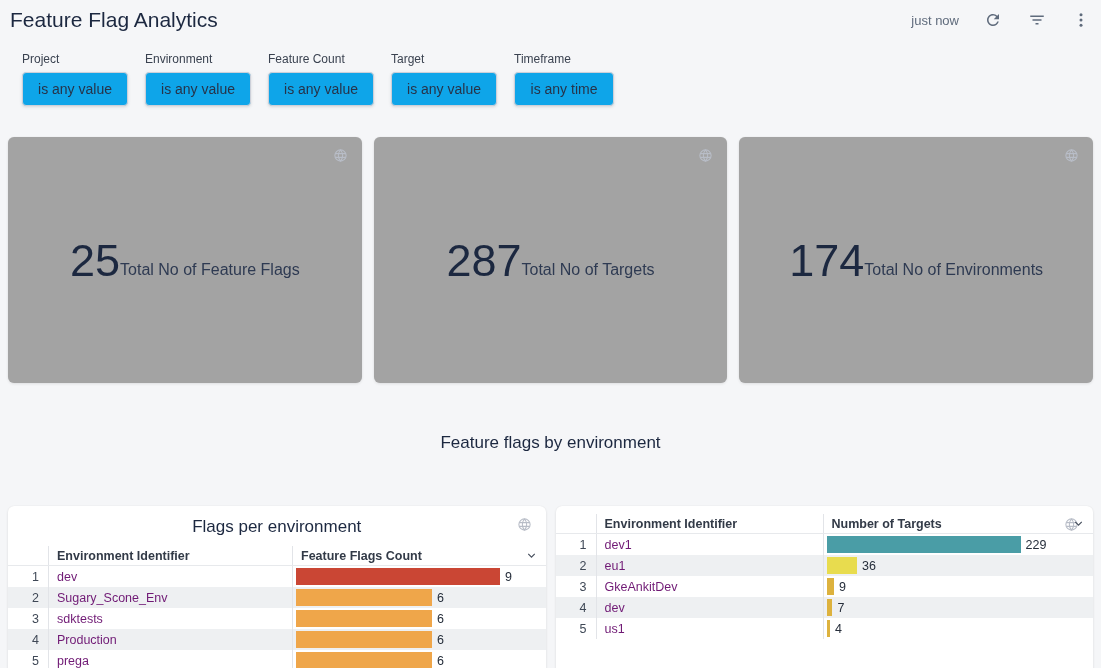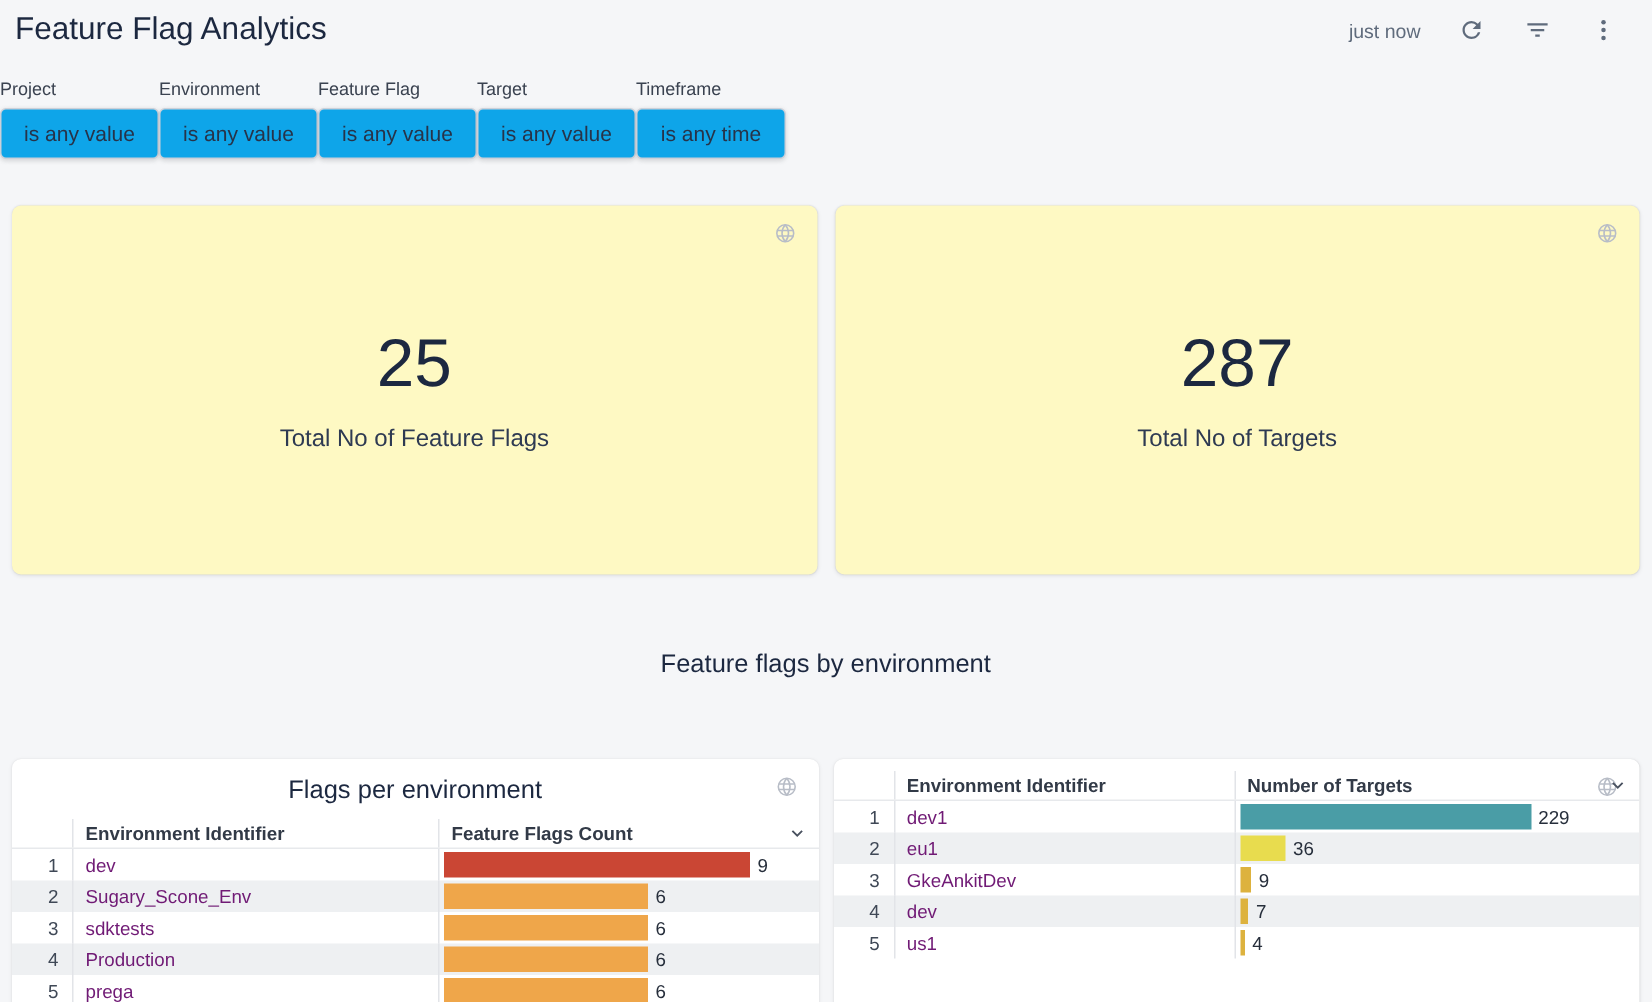--- a/index.html
+++ b/index.html
@@ -9,7 +9,7 @@
     background:#f5f6f8; font-family:"Liberation Sans", sans-serif; color:#1c2840;
   }
   
-  .header { display:flex; justify-content:space-between; align-items:flex-start; padding:5px 22px 0 10px; }
+  .header { display:flex; justify-content:space-between; align-items:flex-start; padding:5px 10px 0 10px; }
   .dash-title { font-size:21px; font-weight:400; color:#1c2840; line-height:30px; }
   .header-controls { display:flex; align-items:center; gap:24px; margin-top:5px; }
   .refreshed { font-size:13px; color:#5f6b7c; }

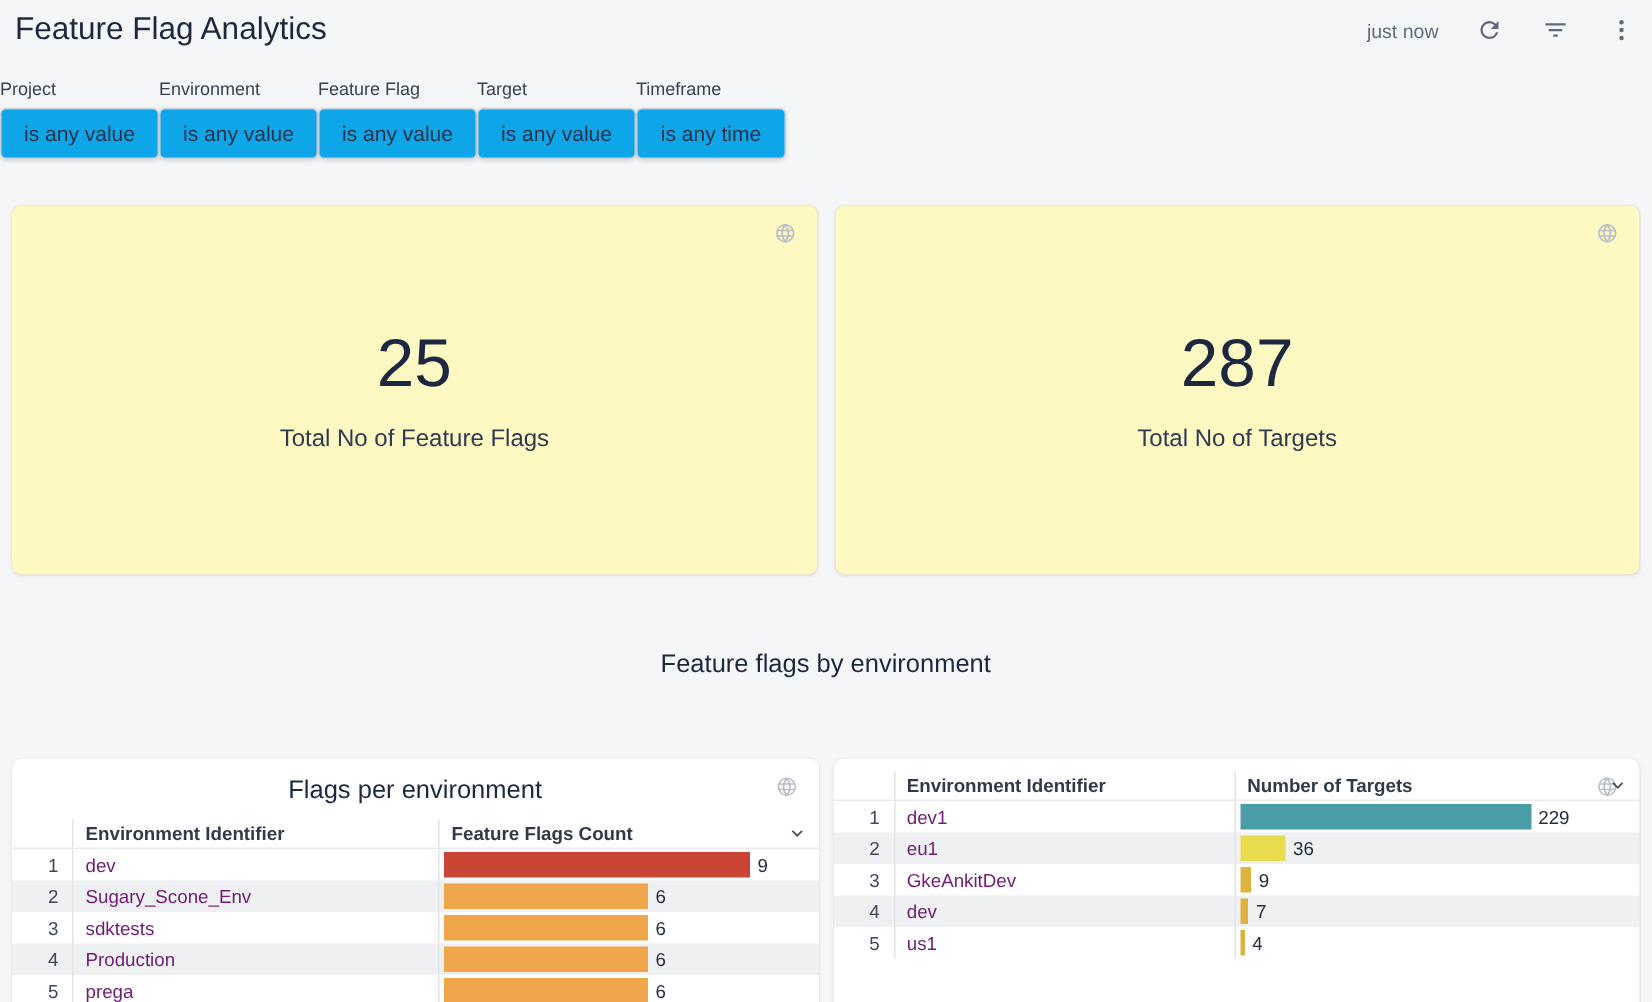--- a/index.html
+++ b/index.html
@@ -15,7 +15,7 @@
   .refreshed { font-size:13px; color:#5f6b7c; }
   .icon-btn { display:inline-flex; align-items:center; justify-content:center; width:20px; height:20px; cursor:pointer; }
   
-  .filters { display:flex; margin:17px 0 0 0; }
+  .filters { display:flex; gap:17px; margin:17px 0 0 22px; }
   .filter-group { display:flex; flex-direction:column; }
   .filter-label { font-size:12px; color:#3a4250; line-height:14px; margin-bottom:6px; }
   .filter-button {

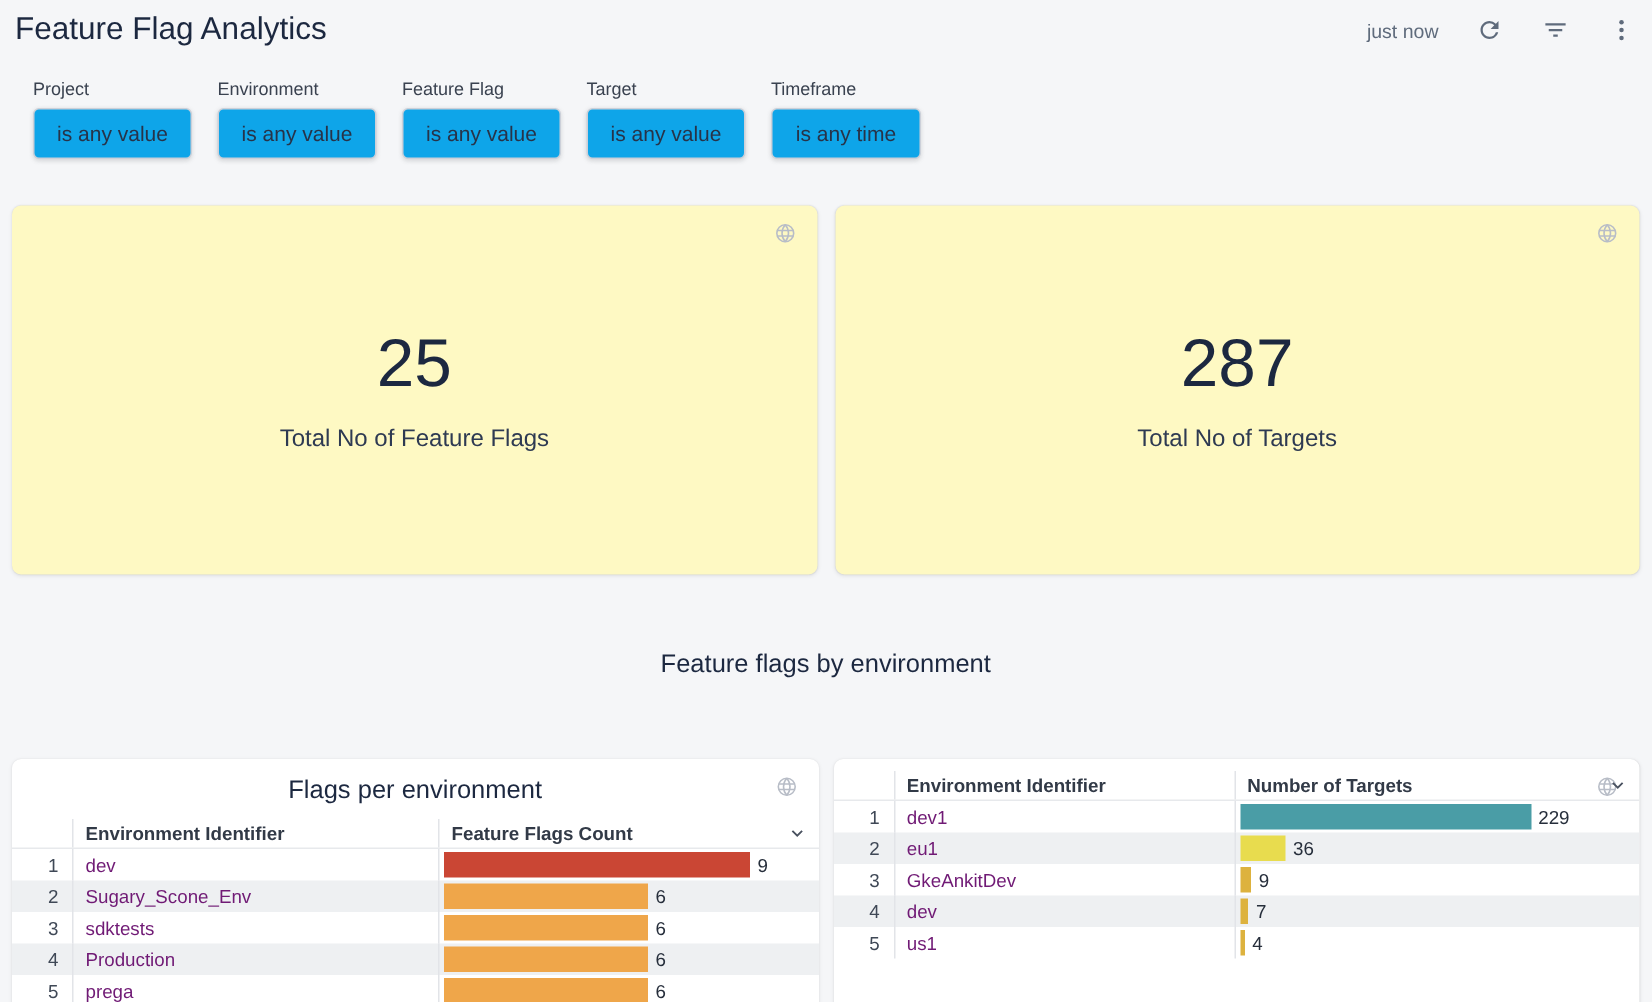--- a/index.html
+++ b/index.html
@@ -112,7 +112,7 @@
       <button class="filter-button">is any value</button>
     </div>
     <div class="filter-group">
-      <span class="filter-label">Feature Flag</span>
+      <span class="filter-label">Feature Count</span>
       <button class="filter-button">is any value</button>
     </div>
     <div class="filter-group">

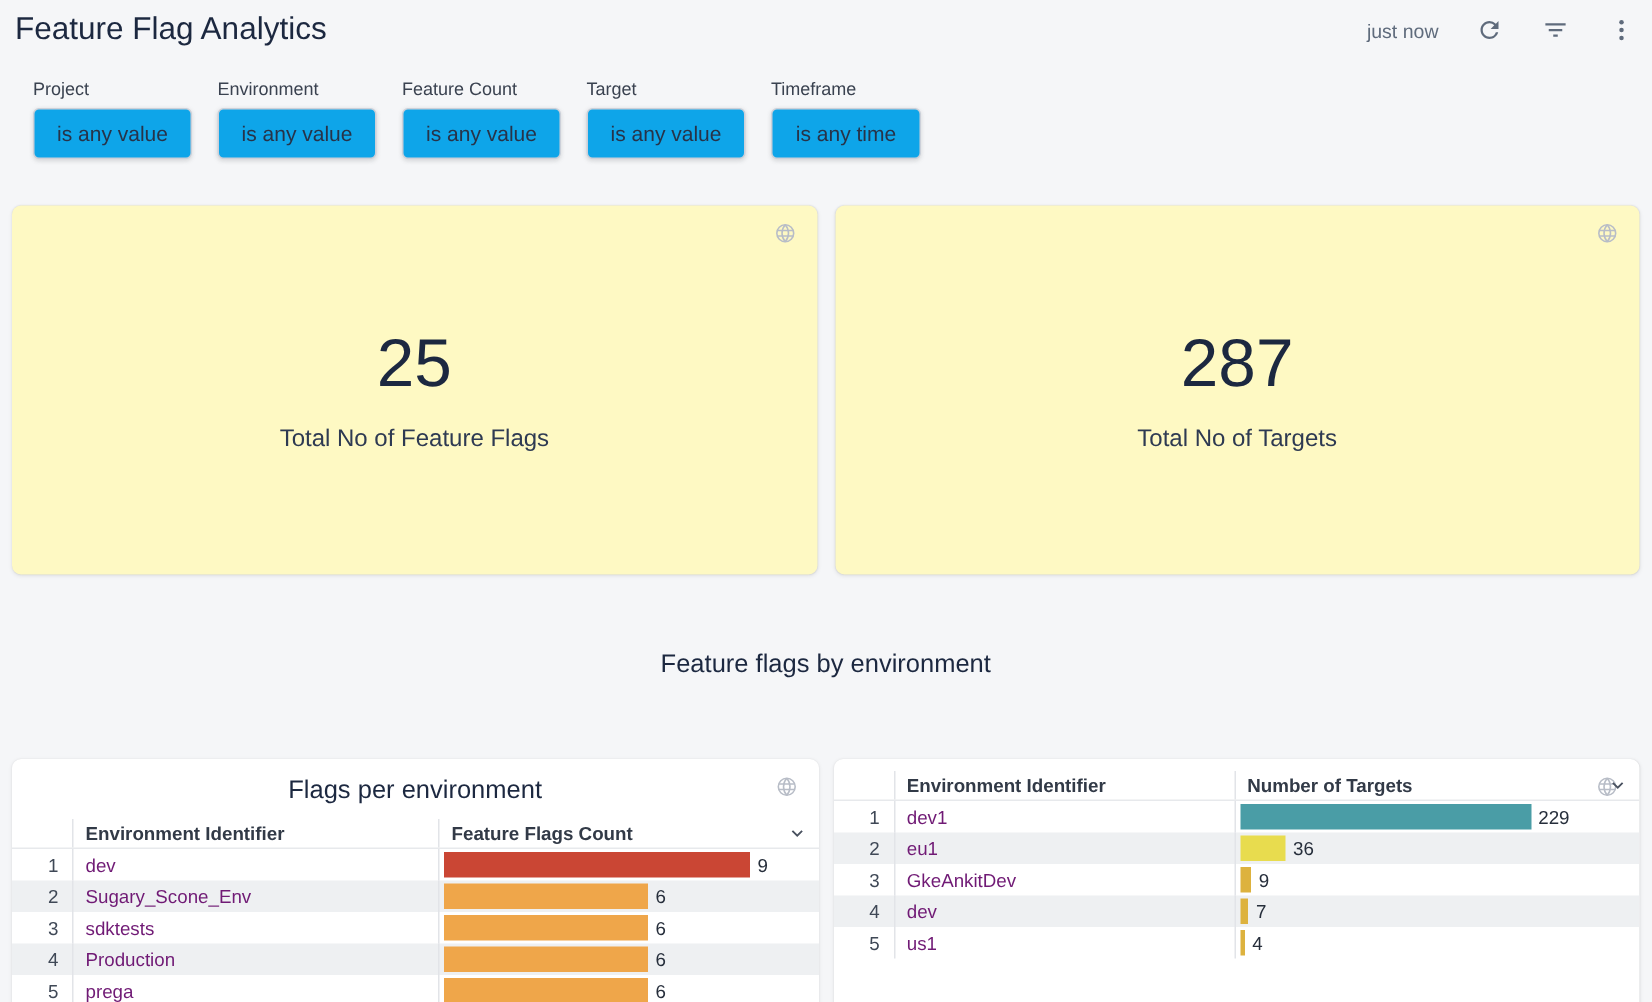--- a/index.html
+++ b/index.html
@@ -29,9 +29,9 @@
   
   .stats { display:flex; gap:12px; margin:31px 8px 0 8px; }
   .stat-card {
-    position:relative; flex:1 1 0; height:246px; background:#fef9c3; border-radius:6px;
+    position:relative; flex:1 1 0; height:246px; background:#a3a3a3; border-radius:6px;
     box-shadow:0 1px 3px rgba(0,0,0,.09), 0 0 1px rgba(0,0,0,.08);
-    display:flex; flex-direction:column; align-items:center; justify-content:center;
+    display:flex; flex-direction:row; align-items:center; justify-content:center;
   }
   .globe { position:absolute; top:11px; right:14px; }
   .stat-value { font-size:45px; font-weight:400; color:#1c2840; line-height:1; }

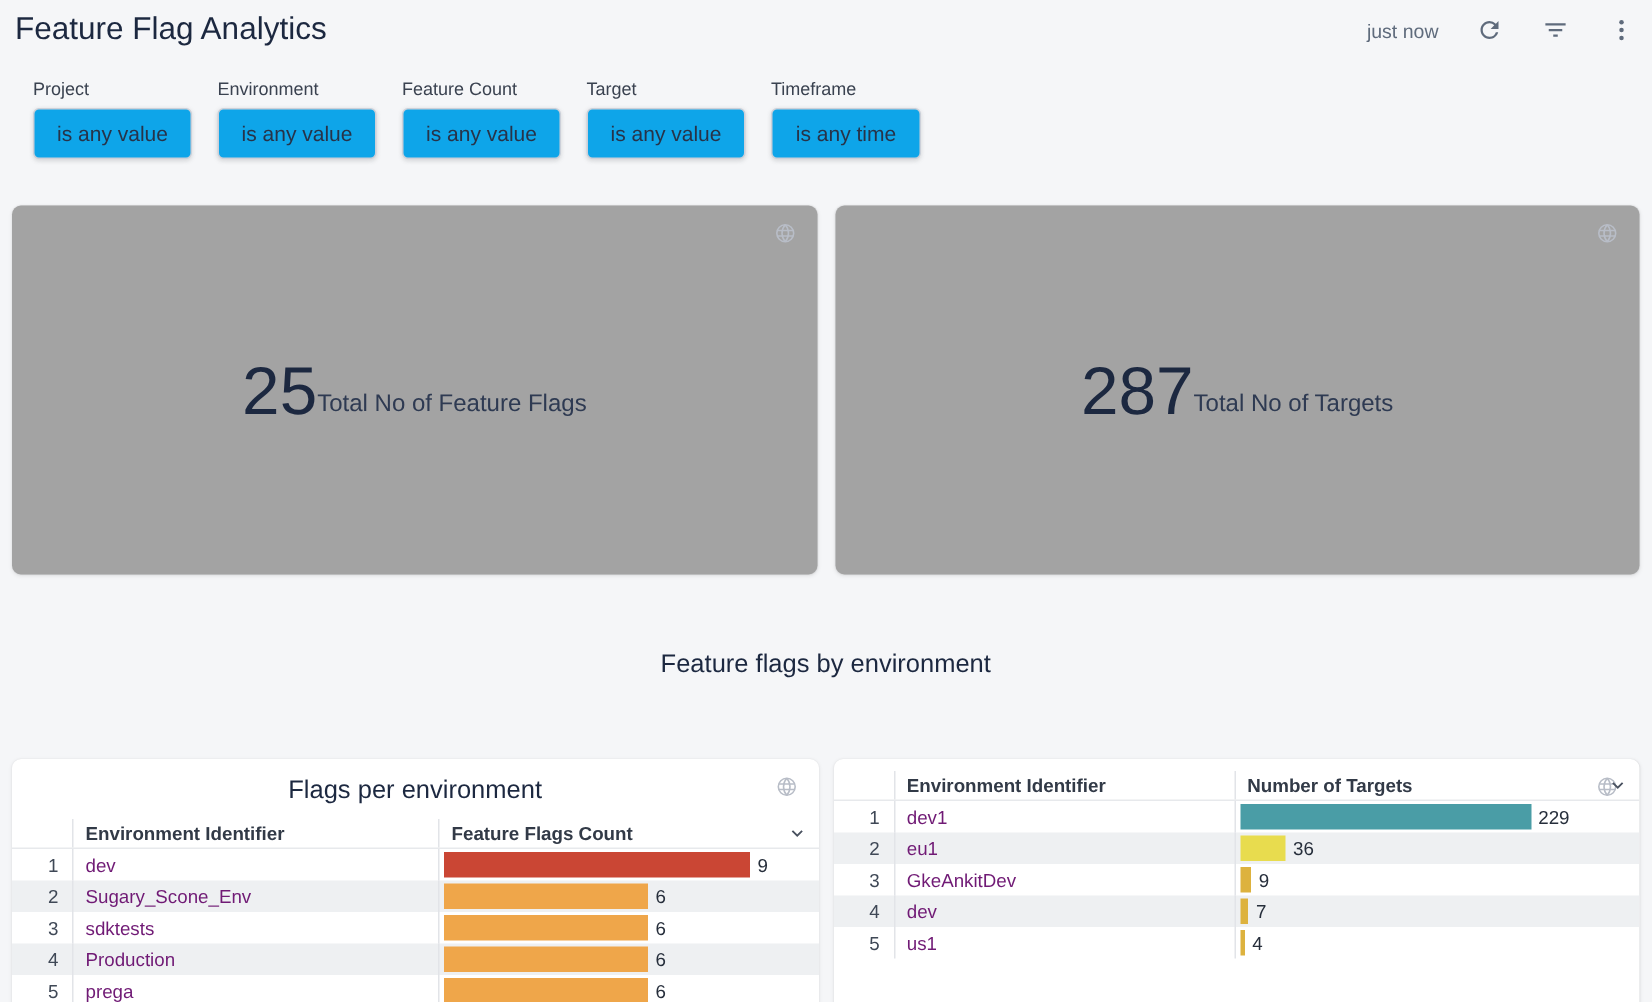--- a/index.html
+++ b/index.html
@@ -149,6 +149,18 @@
       </span>
       <div class="stat-value">287</div>
       <div class="stat-label">Total No of Targets</div>
+    </div>
+    <div class="stat-card">
+      <span class="globe">
+        <svg width="15" height="15" viewBox="0 0 24 24">
+            <g fill="none" stroke="#b8bdc7" stroke-width="1.7">
+              <circle cx="12" cy="12" r="9"></circle>
+              <path d="M3.6 9h16.8M3.6 15h16.8M12 3a13.5 13.5 0 0 1 0 18M12 3a13.5 13.5 0 0 0 0 18"></path>
+            </g>
+          </svg>
+      </span>
+      <div class="stat-value">174</div>
+      <div class="stat-label">Total No of Environments</div>
     </div>
   </div>
 

